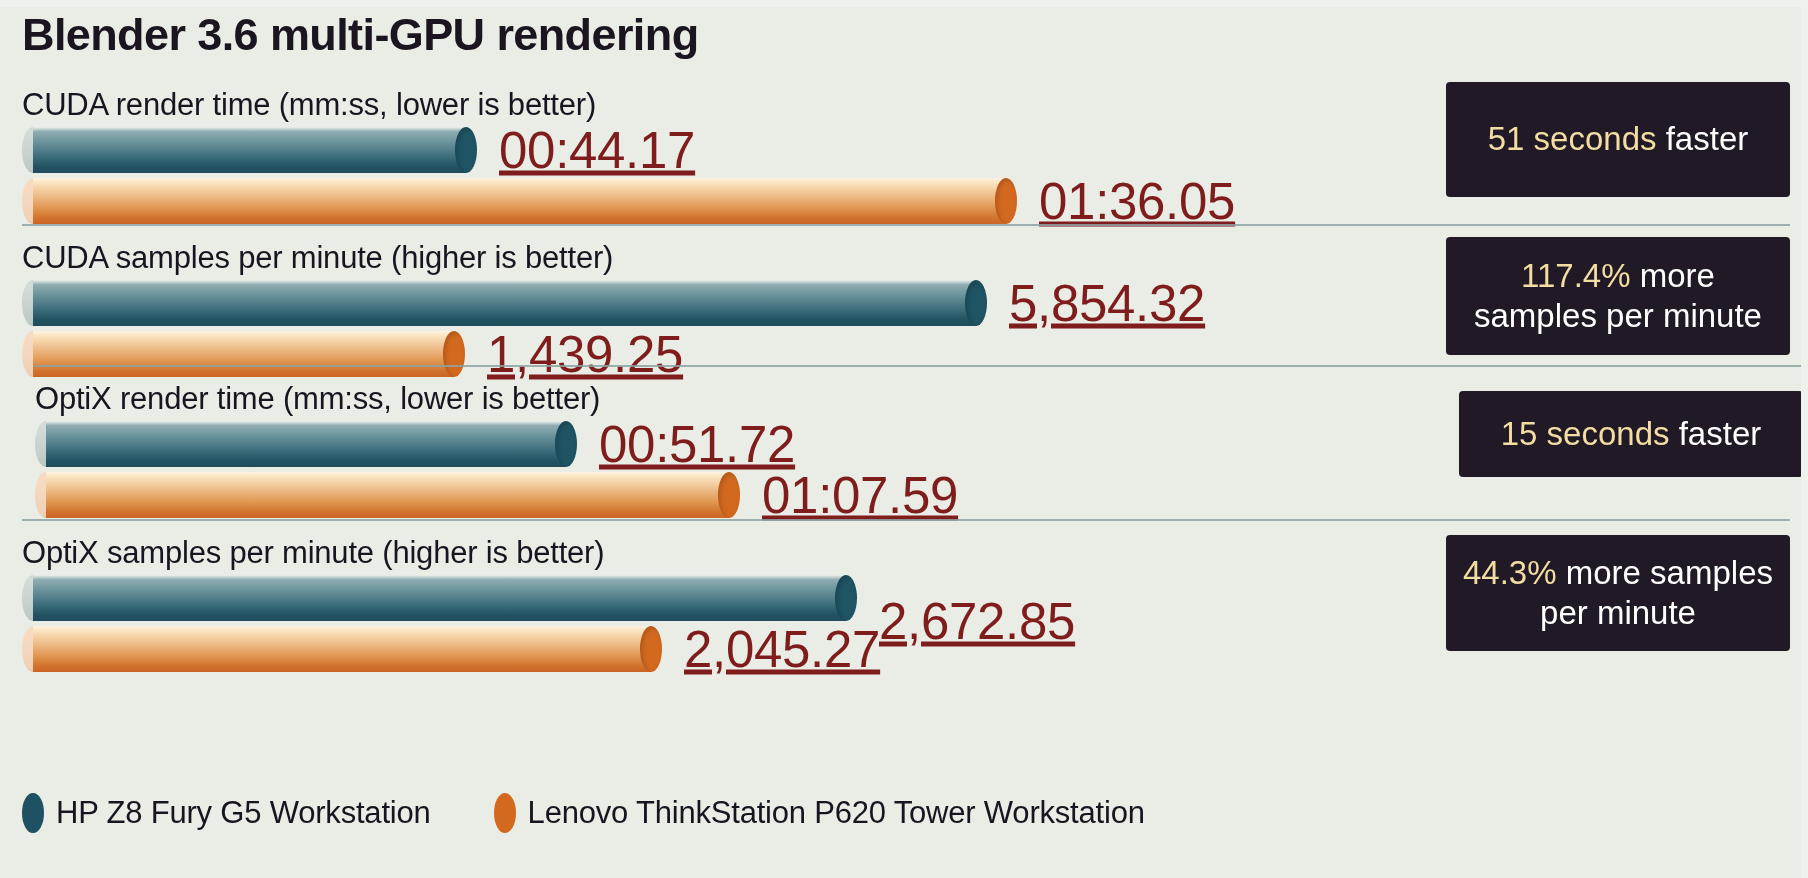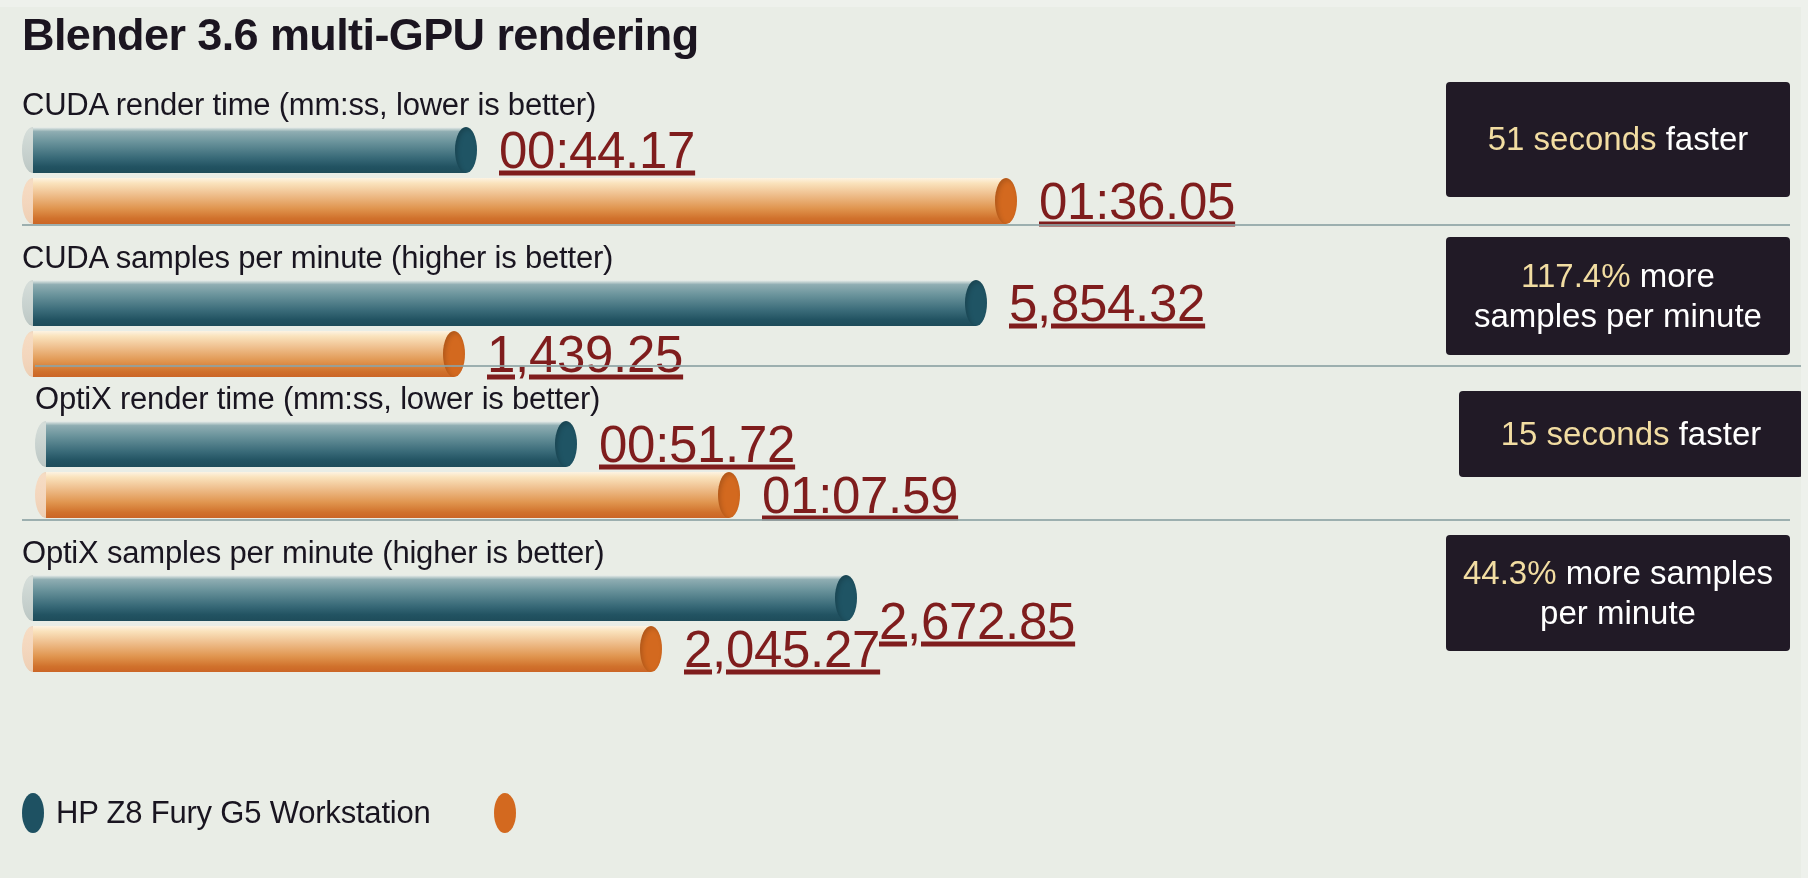--- a/index.html
+++ b/index.html
@@ -307,6 +307,7 @@
       <div class="legend-gap"></div>
       <div class="legend-item">
         <span class="legend-dot orange"></span>
+        <span class="legend-label">Lenovo ThinkStation P620 Tower Workstation</span>
       </div>
     </div>
 

